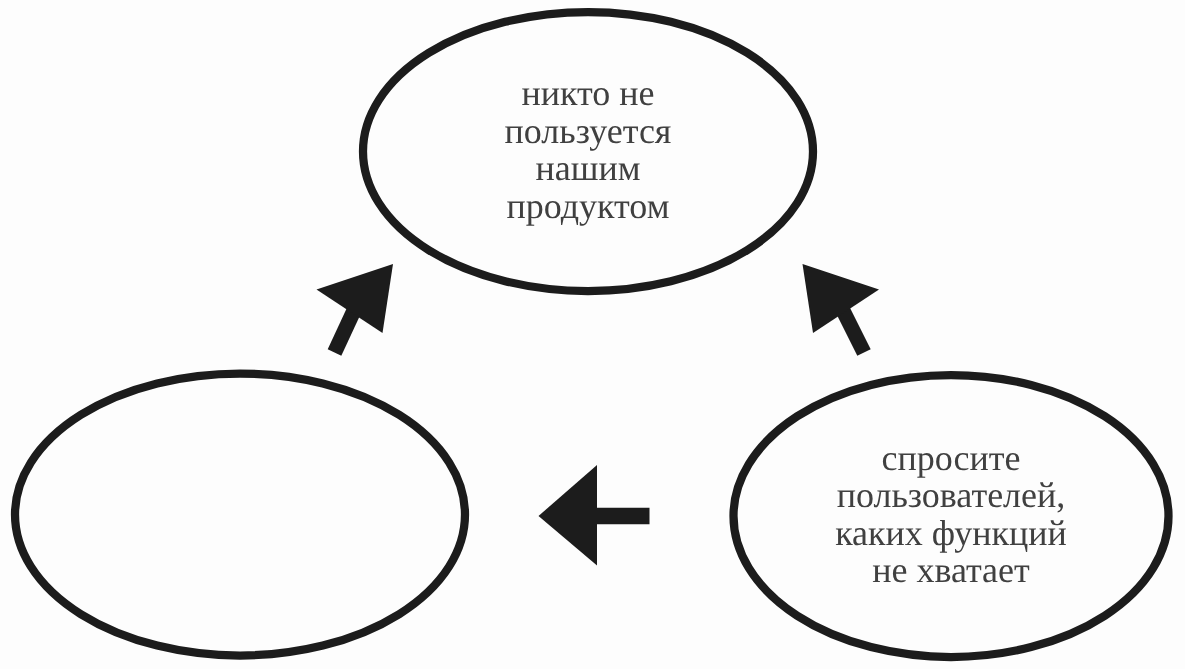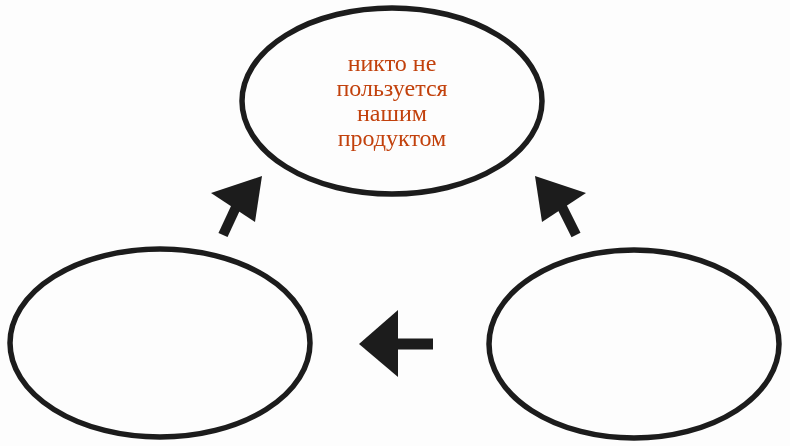--- a/index.html
+++ b/index.html
@@ -32,7 +32,7 @@
     white-space: pre-line;
     font-size: 24px;
     line-height: 25px;
-    color: #c2410c;
+    color: #404040;
     pointer-events: none;
   }
   .node-label.top          { left: 242px; top:   8px; width: 300px; height: 186px; }

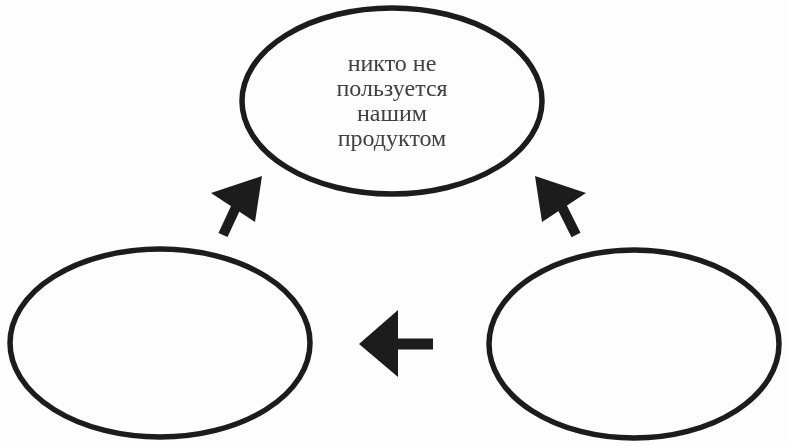--- a/index.html
+++ b/index.html
@@ -72,6 +72,10 @@
 продуктом</div>
 
 
+  <div class="node-label bottom-right">спросите
+пользователей,
+каких функций
+не хватает</div>
 
 </div>
 

